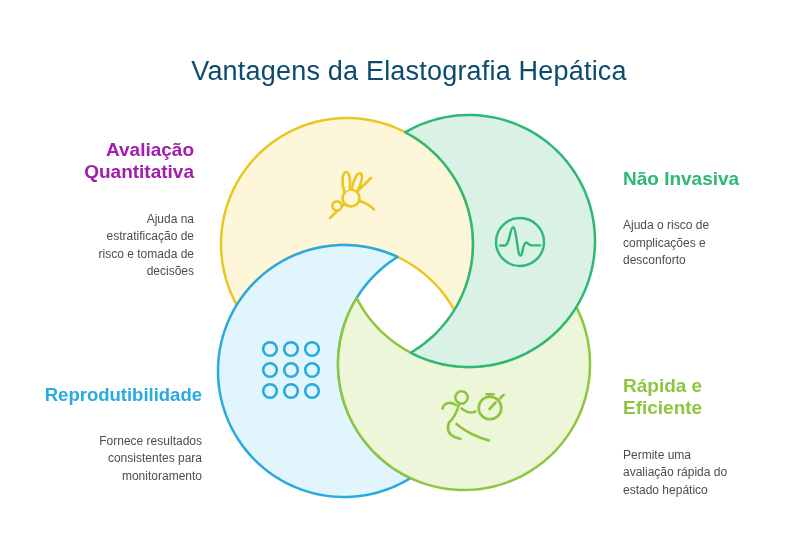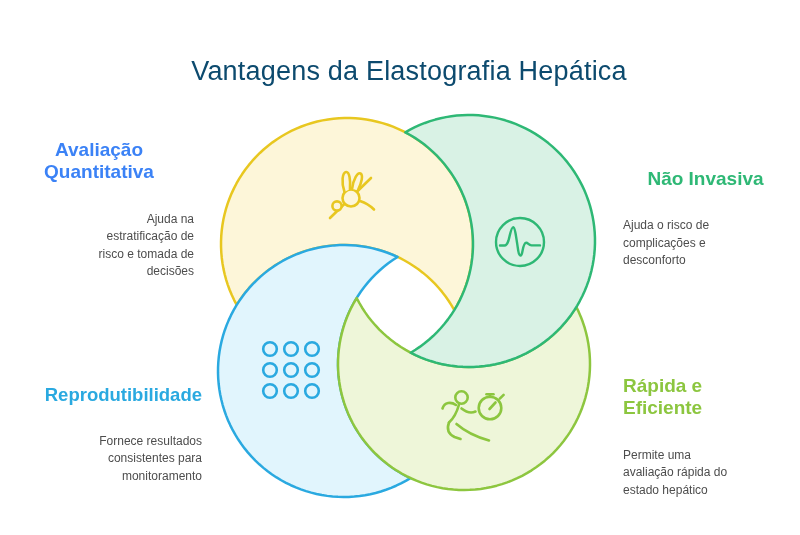--- a/index.html
+++ b/index.html
@@ -18,7 +18,7 @@
   .align-right{text-align:right;}
   .align-left{text-align:left;}
   #sec-quantitativa{top:121px;right:606px;width:190px;}
-  #sec-quantitativa .heading{color:#3b82f6;text-align:center;}
+  #sec-quantitativa .heading{color:#a21caf;}
   #sec-nao-invasiva{top:150px;left:623px;width:165px;}
   #sec-nao-invasiva .heading{color:#2eb875;text-align:center;}
   #sec-reprodutibilidade{top:366px;right:598px;width:200px;}

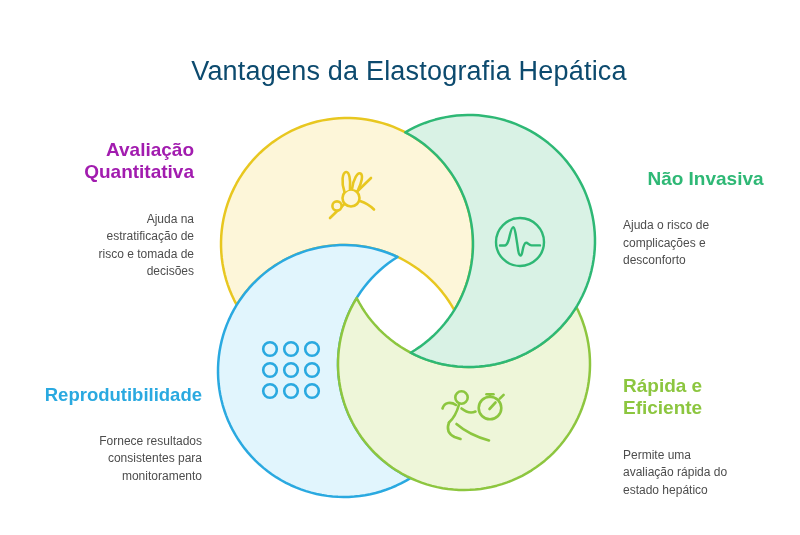--- a/index.html
+++ b/index.html
@@ -20,7 +20,7 @@
   #sec-quantitativa{top:121px;right:606px;width:190px;}
   #sec-quantitativa .heading{color:#a21caf;}
   #sec-nao-invasiva{top:150px;left:623px;width:165px;}
-  #sec-nao-invasiva .heading{color:#2eb875;text-align:center;}
+  #sec-nao-invasiva .heading{color:#2eb875;}
   #sec-reprodutibilidade{top:366px;right:598px;width:200px;}
   #sec-reprodutibilidade .heading{color:#2aa9e0;font-size:18.5px;}
   #sec-rapida-eficiente{top:357px;left:623px;width:165px;}

